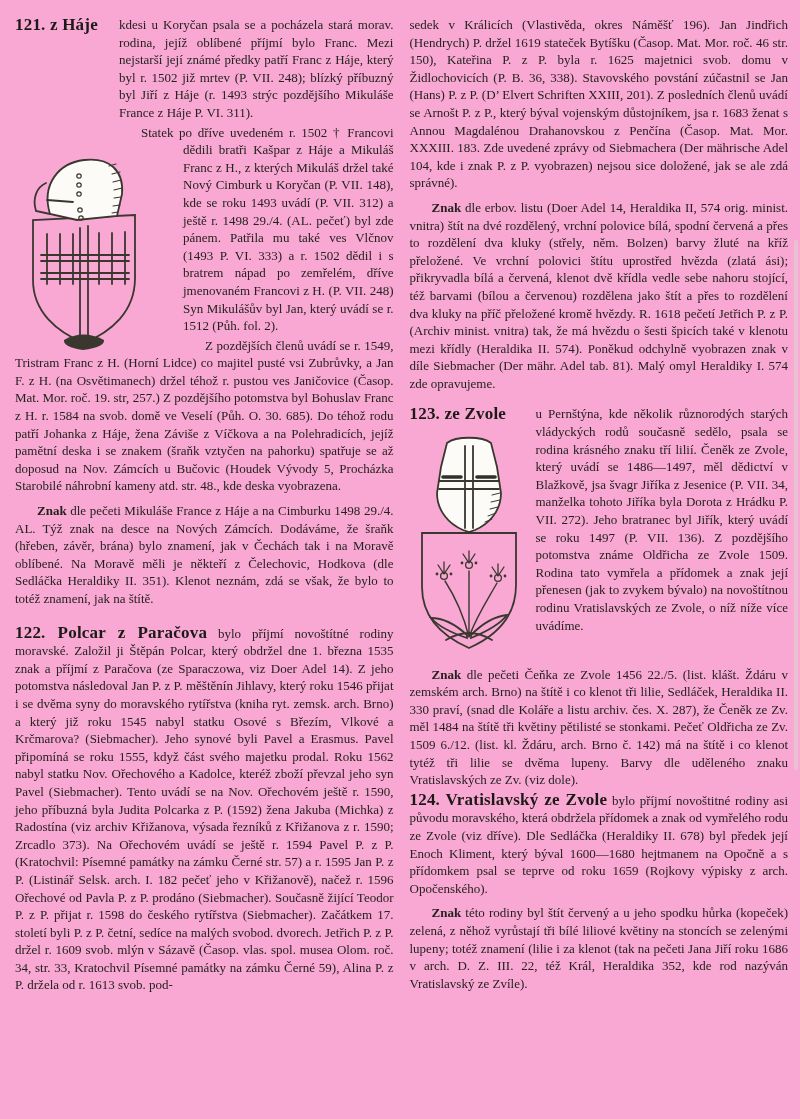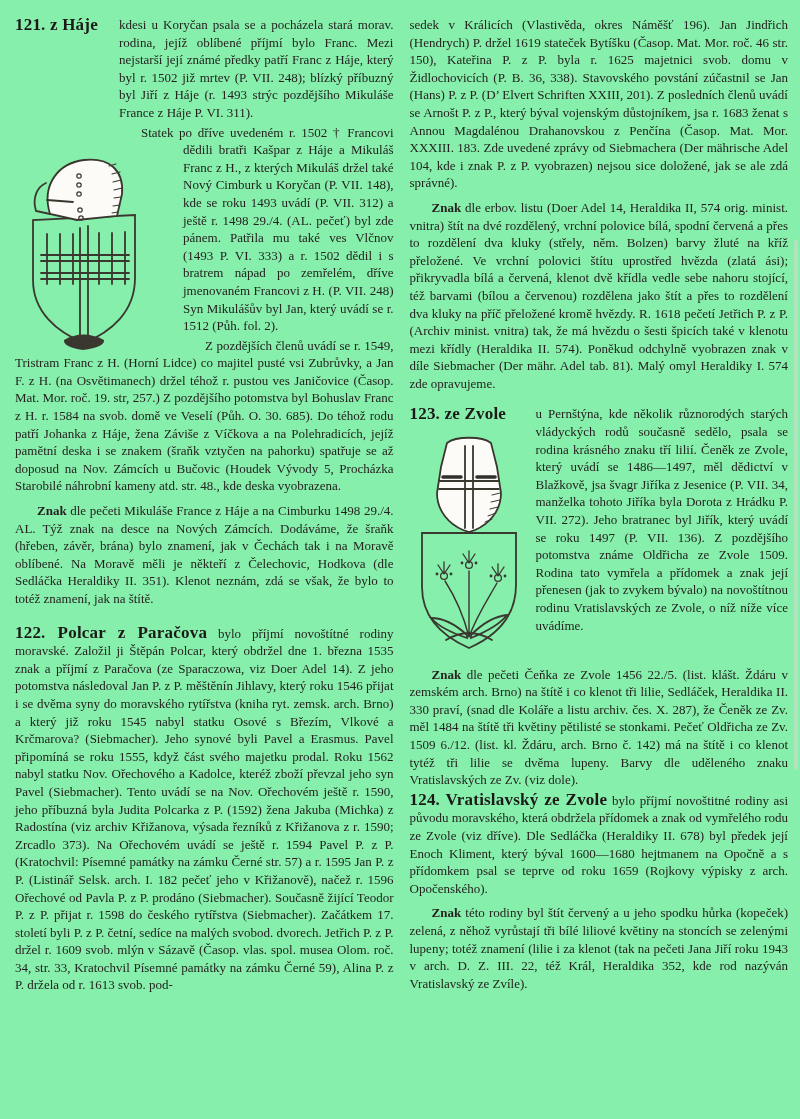--- a/index.html
+++ b/index.html
@@ -6,7 +6,7 @@
   .page{
     position:relative;
     width:800px;height:1119px;
-    background:#86efac;
+    background:#f9a8d4;
     box-sizing:border-box;
     padding:16px 12px 0 15px;
     overflow:hidden;

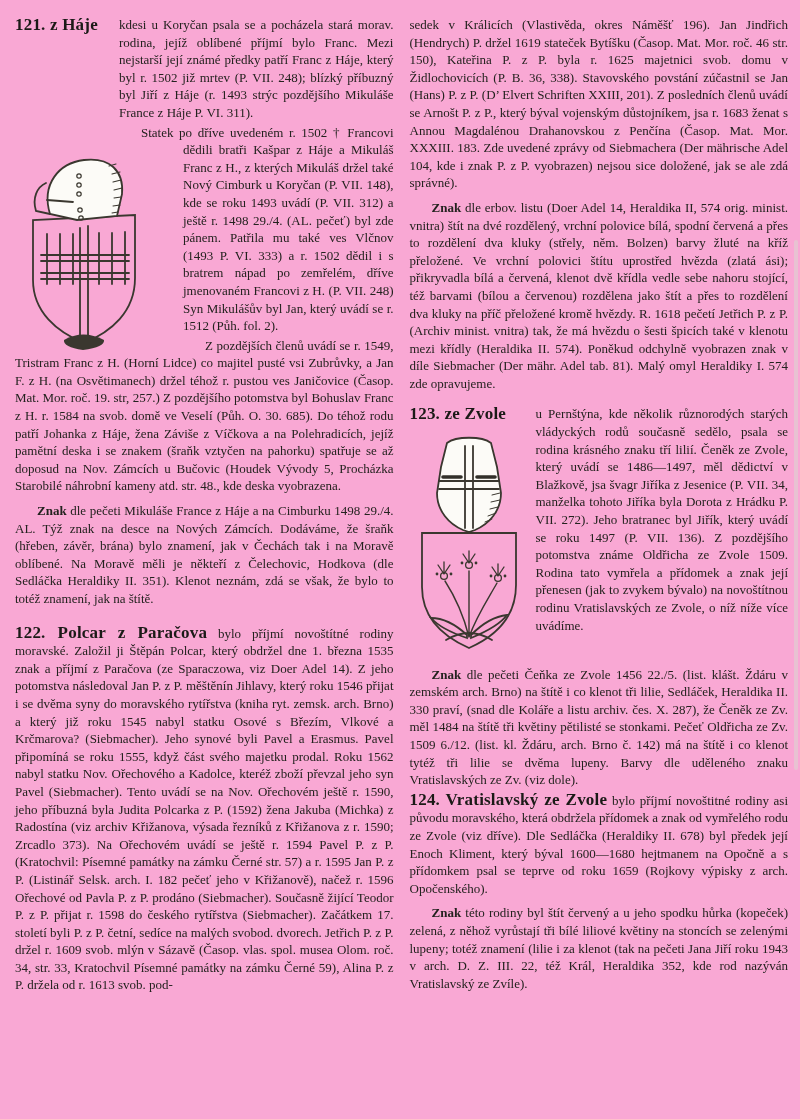--- a/index.html
+++ b/index.html
@@ -167,7 +167,7 @@
 
       <section class="entry-124">
         <p><span class="entry-heading">124. Vratislavský ze Zvole</span> <span>bylo příjmí novoštitné rodiny asi původu moravského, která obdržela přídomek a znak od vymřelého rodu ze Zvole (viz dříve). Dle Sedláčka (Heraldiky II. 678) byl předek její Enoch Kliment, který býval 1600—1680 hejtmanem na Opočně a s přídomkem psal se teprve od roku 1659 (Rojkovy výpisky z arch. Opočenského).</span></p>
-        <p class="indent znak-para"><b class="lead-word">Znak</b> <span>této rodiny byl štít červený a u jeho spodku hůrka (kopeček) zelená, z něhož vyrůstají tři bílé liliové květiny na stoncích se zelenými lupeny; totéž znamení (lilie i za klenot (tak na pečeti Jana Jiří roku 1943 v arch. D. Z. III. 22, též Král, Heraldika 352, kde rod nazýván Vratislavský ze Zvíle).</span></p>
+        <p class="indent znak-para"><b class="lead-word">Znak</b> <span>této rodiny byl štít červený a u jeho spodku hůrka (kopeček) zelená, z něhož vyrůstají tři bílé liliové květiny na stoncích se zelenými lupeny; totéž znamení (lilie i za klenot (tak na pečeti Jana Jiří roku 1686 v arch. D. Z. III. 22, též Král, Heraldika 352, kde rod nazýván Vratislavský ze Zvíle).</span></p>
       </section>
 
     </div>

